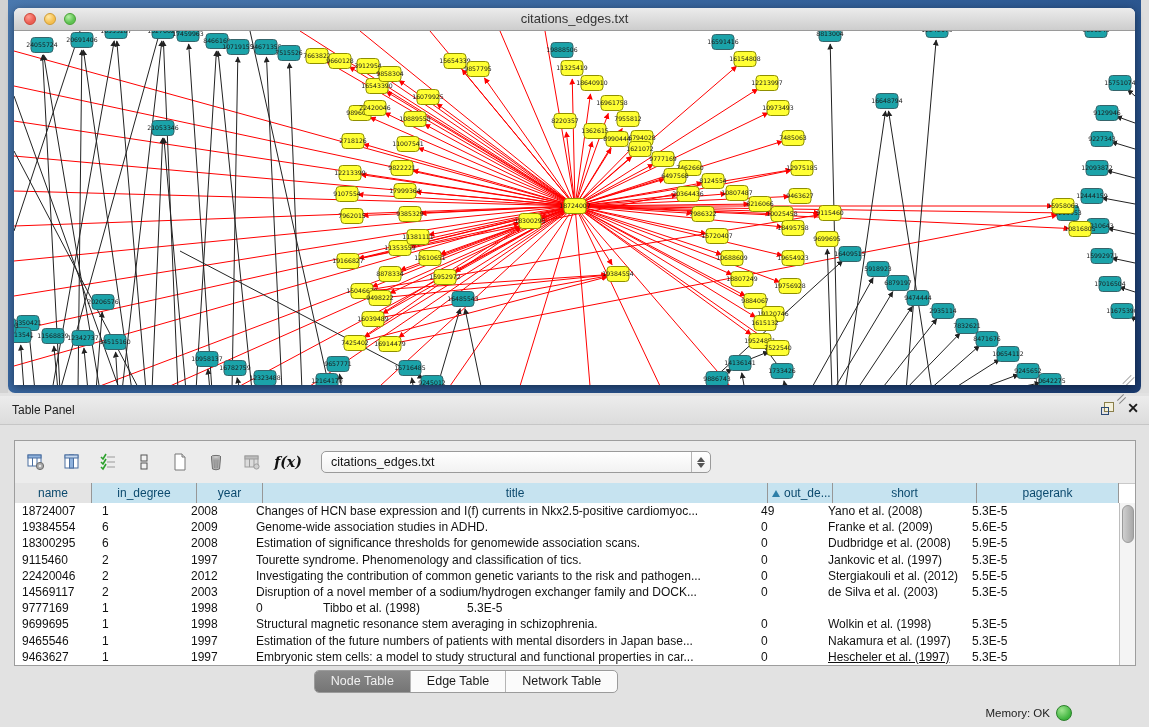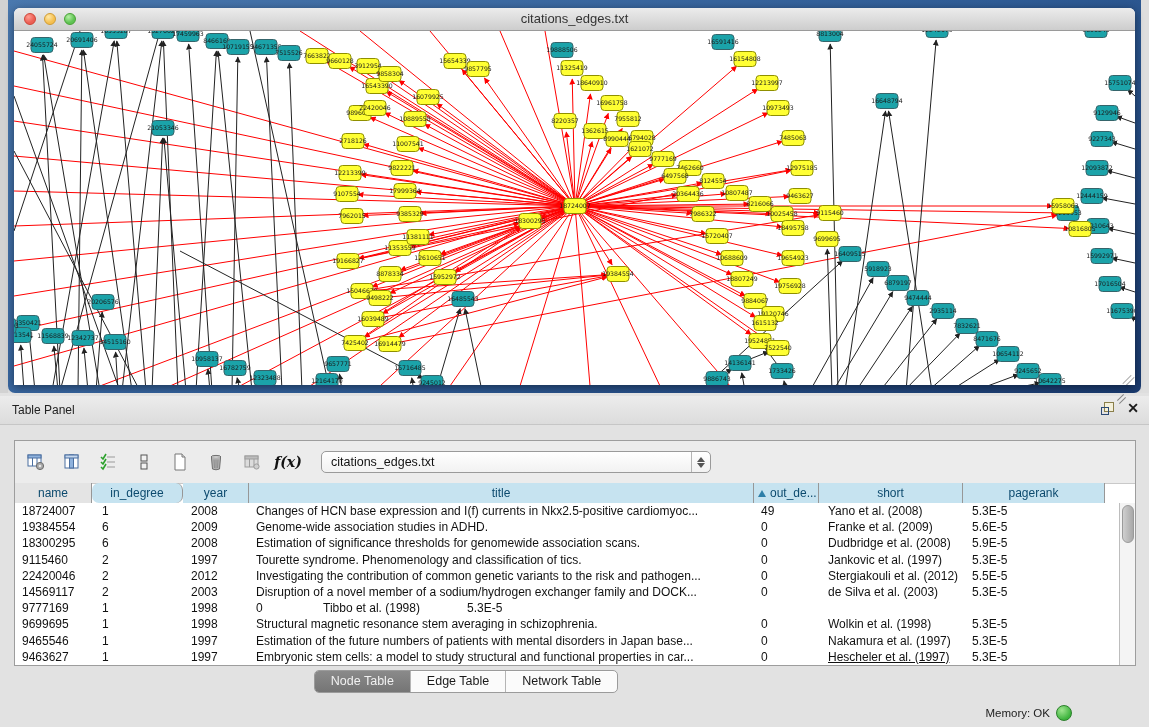--- a/index.html
+++ b/index.html
@@ -894,7 +894,7 @@
           <div class="h-cell gray" style="width: 77px;">
             <span>name</span>
           </div>
-          <div class="h-cell" style="width: 91px; border-radius: 7px;">
+          <div class="h-cell" style="width: 105px;">
             <span>in_degree</span>
           </div>
           <div class="h-cell" style="width: 66px;">

